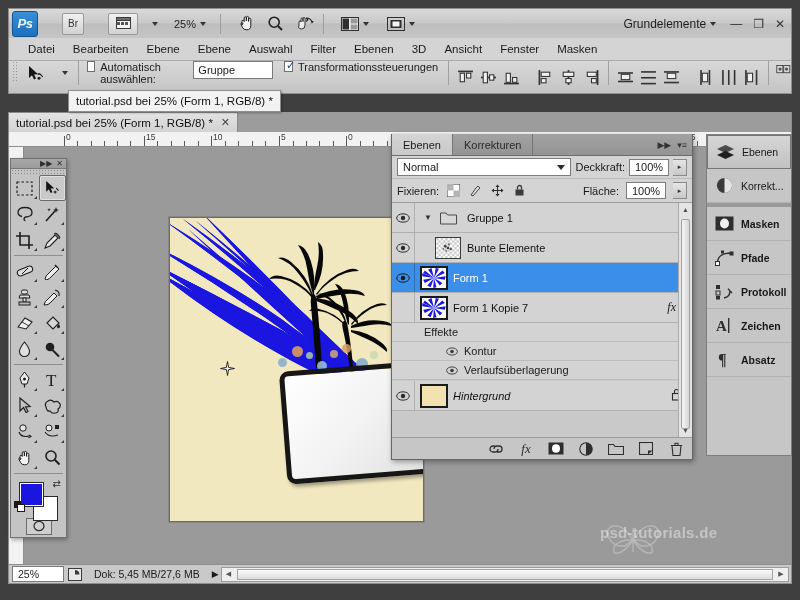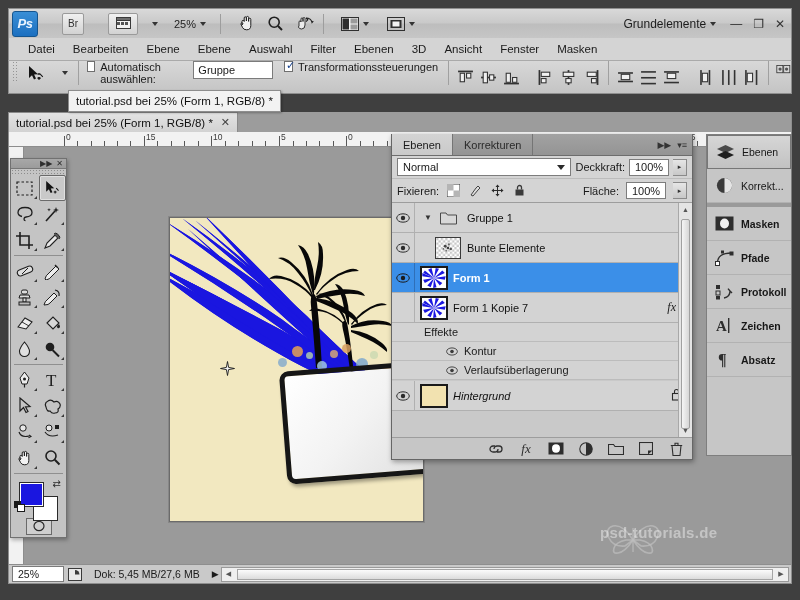--- a/index.html
+++ b/index.html
@@ -194,7 +194,7 @@
     border-bottom:1px solid #b0b0b0; background:#d3d3d3;
   }
   .layerrow.selected { background:#3b8fe8; }
-  .layerrow.selected .lname { color:#fff; font-weight:bold; }
+  .layerrow.selected .lname { color:#fff; font-weight:normal; }
   .eyecell { width:23px; height:100%; display:flex; align-items:center; justify-content:center;
     border-right:1px solid #b0b0b0; }
   .eye { width:14px;height:10px; }

